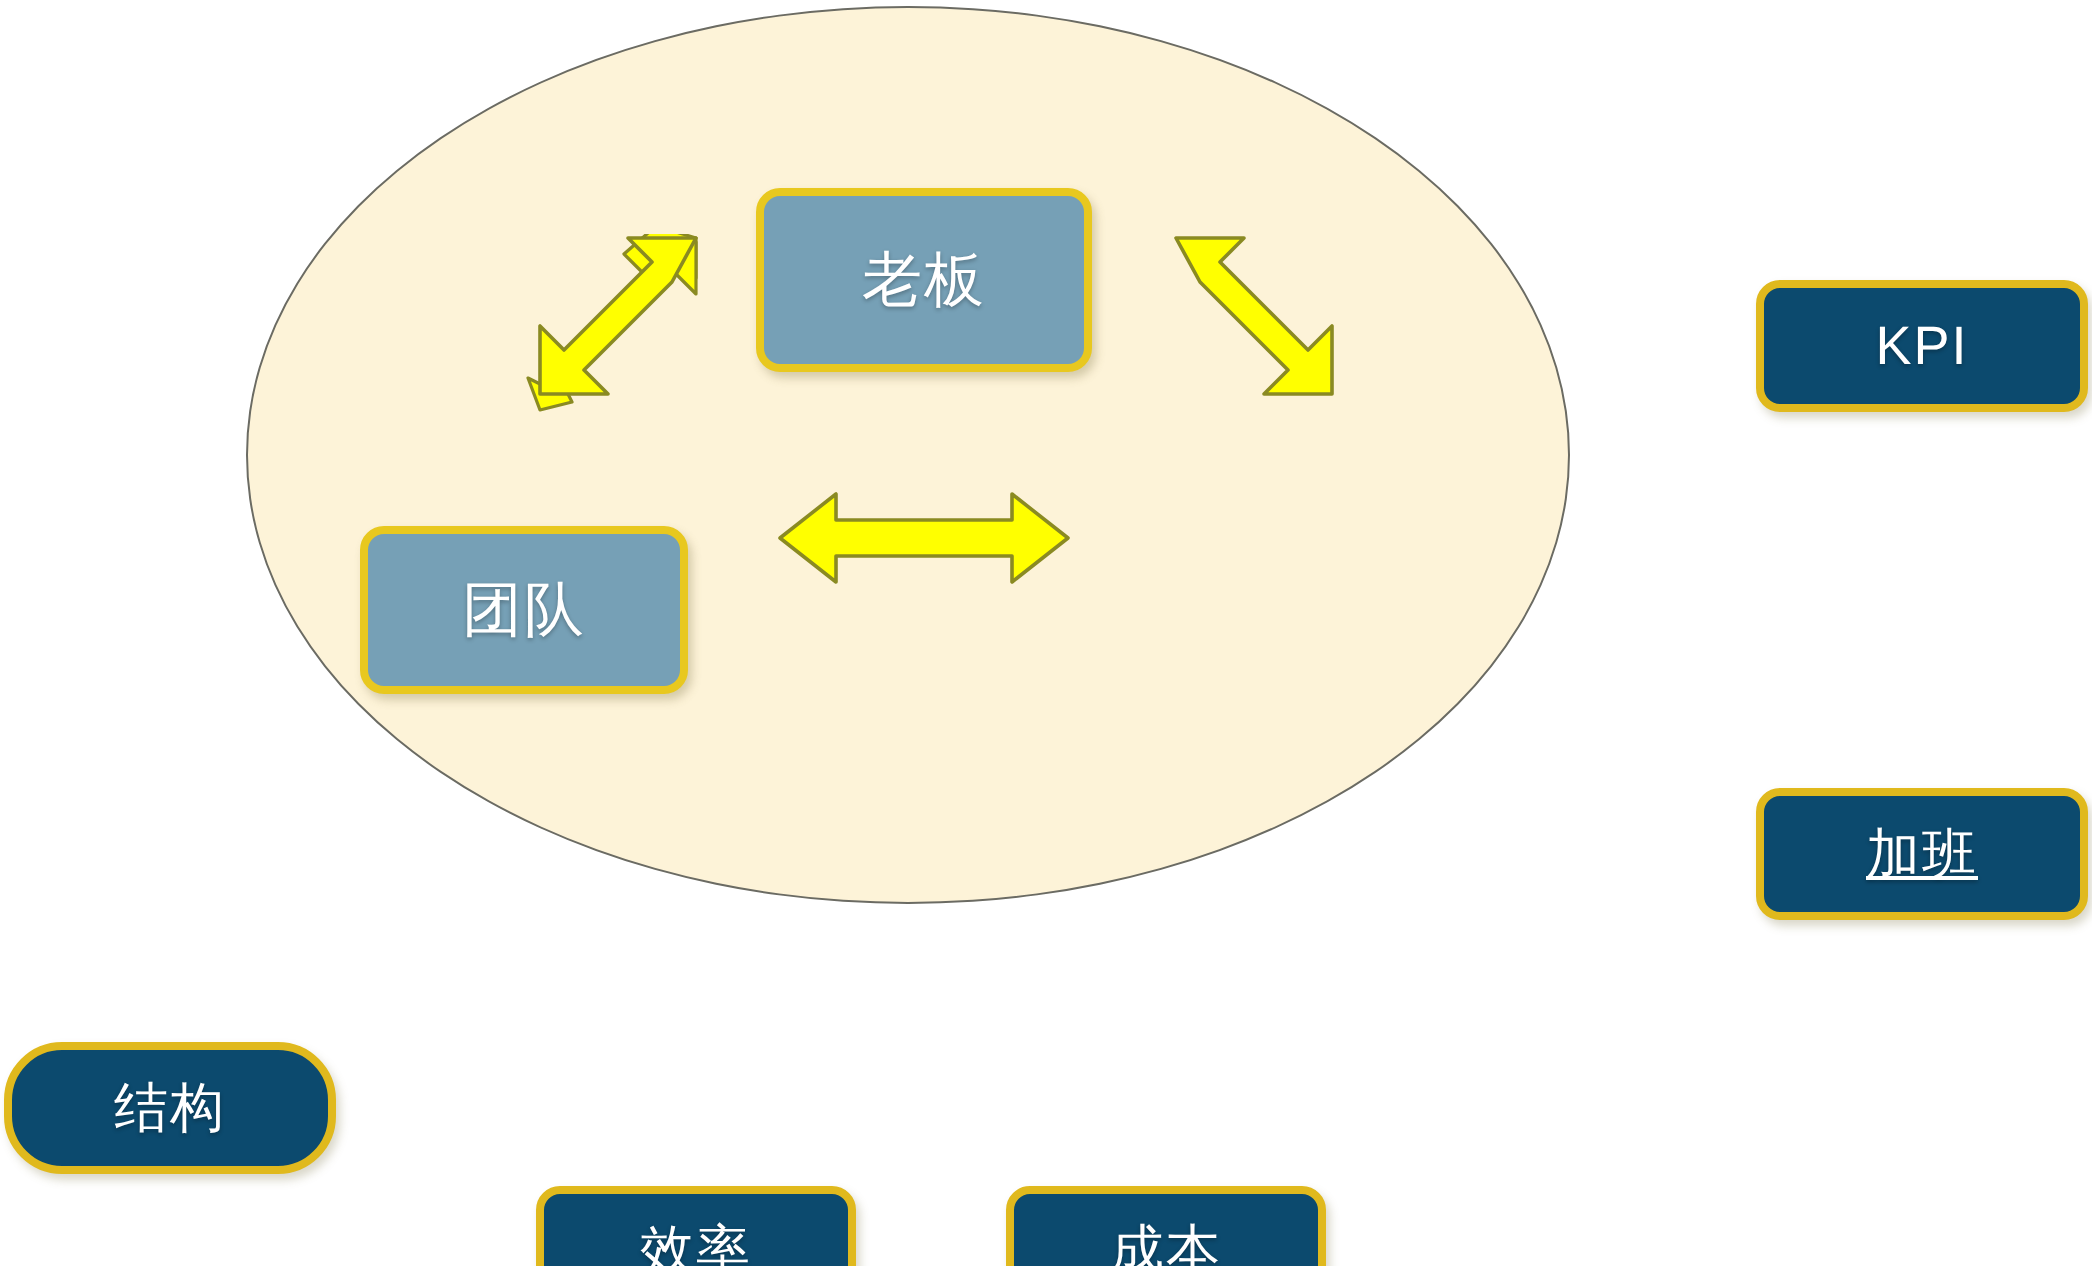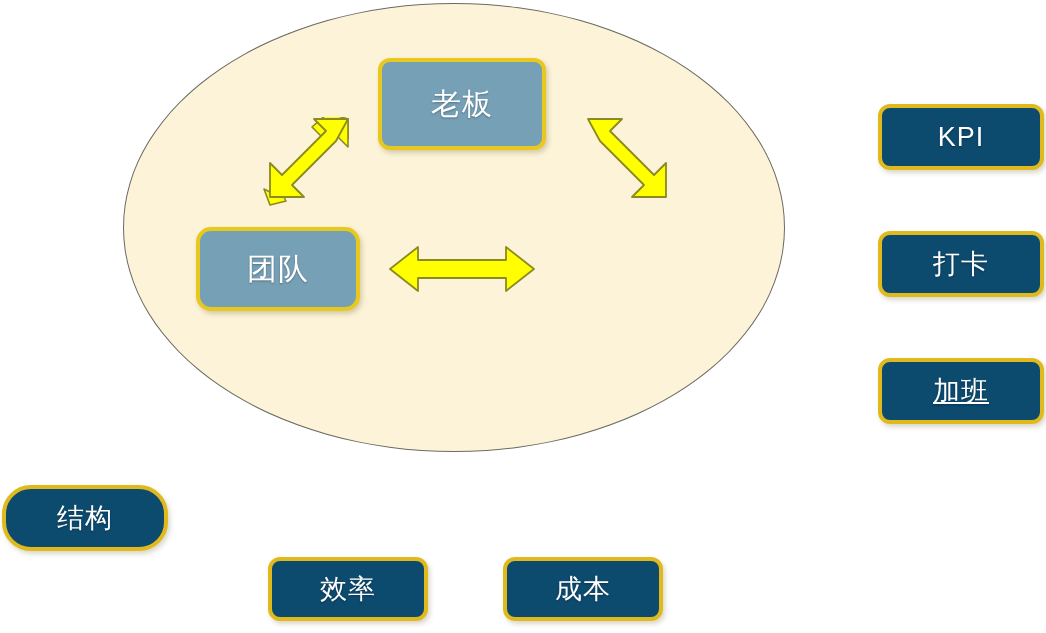--- a/index.html
+++ b/index.html
@@ -48,6 +48,7 @@
     text-shadow: 0 1px 2px rgba(0,0,0,0.30);
     letter-spacing: 1px;
     user-select: none;
+    margin-top: 36px;
   }
 
   

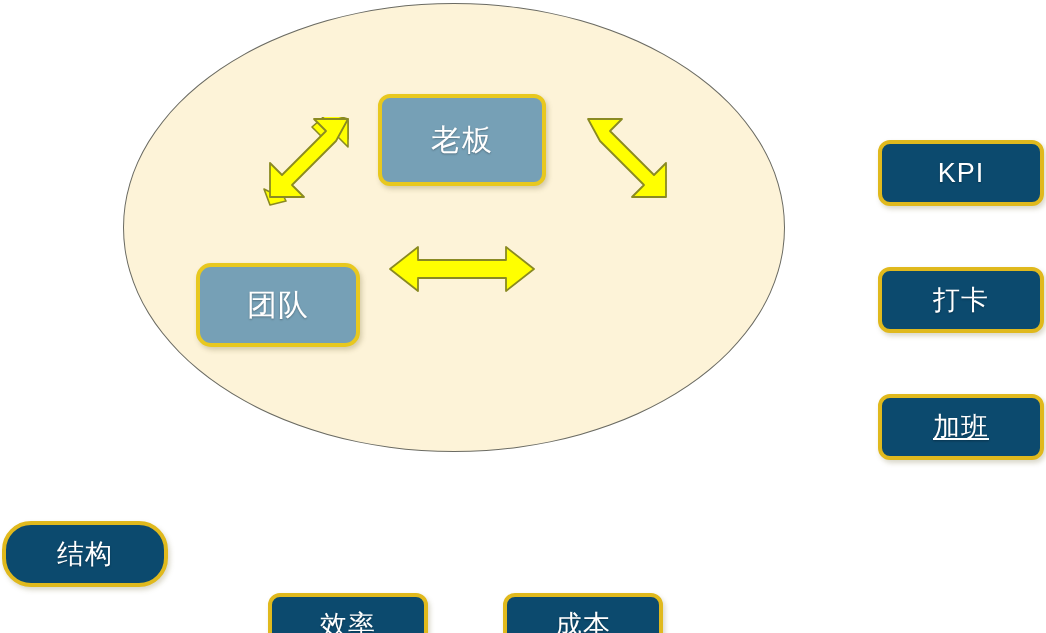--- a/index.html
+++ b/index.html
@@ -108,7 +108,7 @@
     <span>老板</span>
   </div>
 
-  <div class="node inner" style="left:196px; top:227px; width:164px; height:84px;border-radius:15px;">
+  <div class="node inner" style="left:180px; top:227px; width:164px; height:84px;">
     <span>团队</span>
   </div>
 

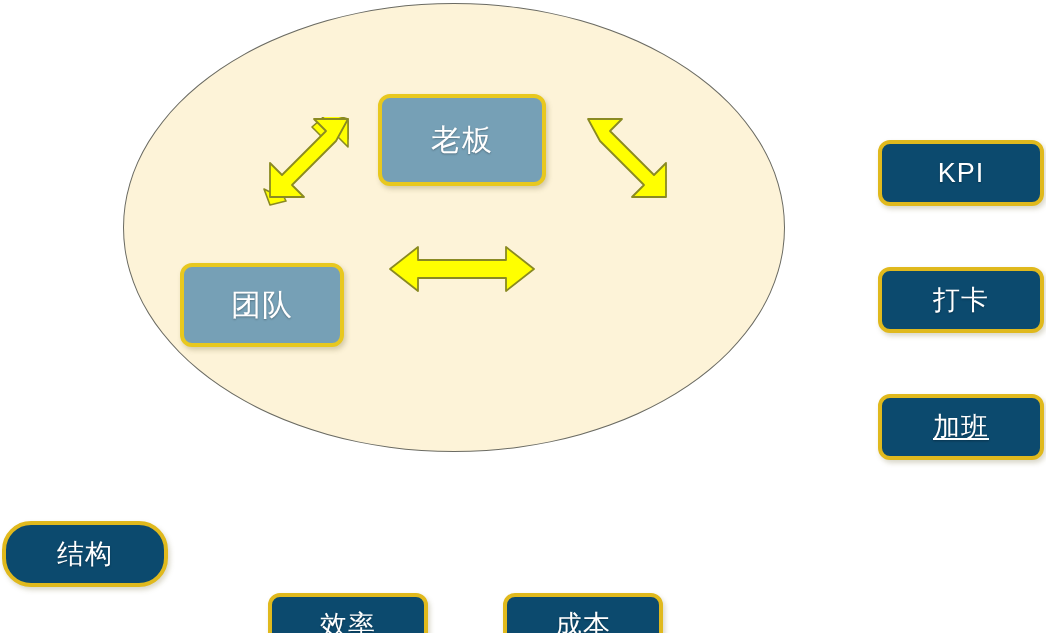--- a/index.html
+++ b/index.html
@@ -117,9 +117,6 @@
     <span>KPI</span>
   </div>
 
-  <div class="node outer" style="left:878px; top:231px; width:166px; height:66px;">
-    <span>打卡</span>
-  </div>
 
   <div class="node outer" style="left:878px; top:358px; width:166px; height:66px;text-decoration:underline;">
     <span>加班</span>

